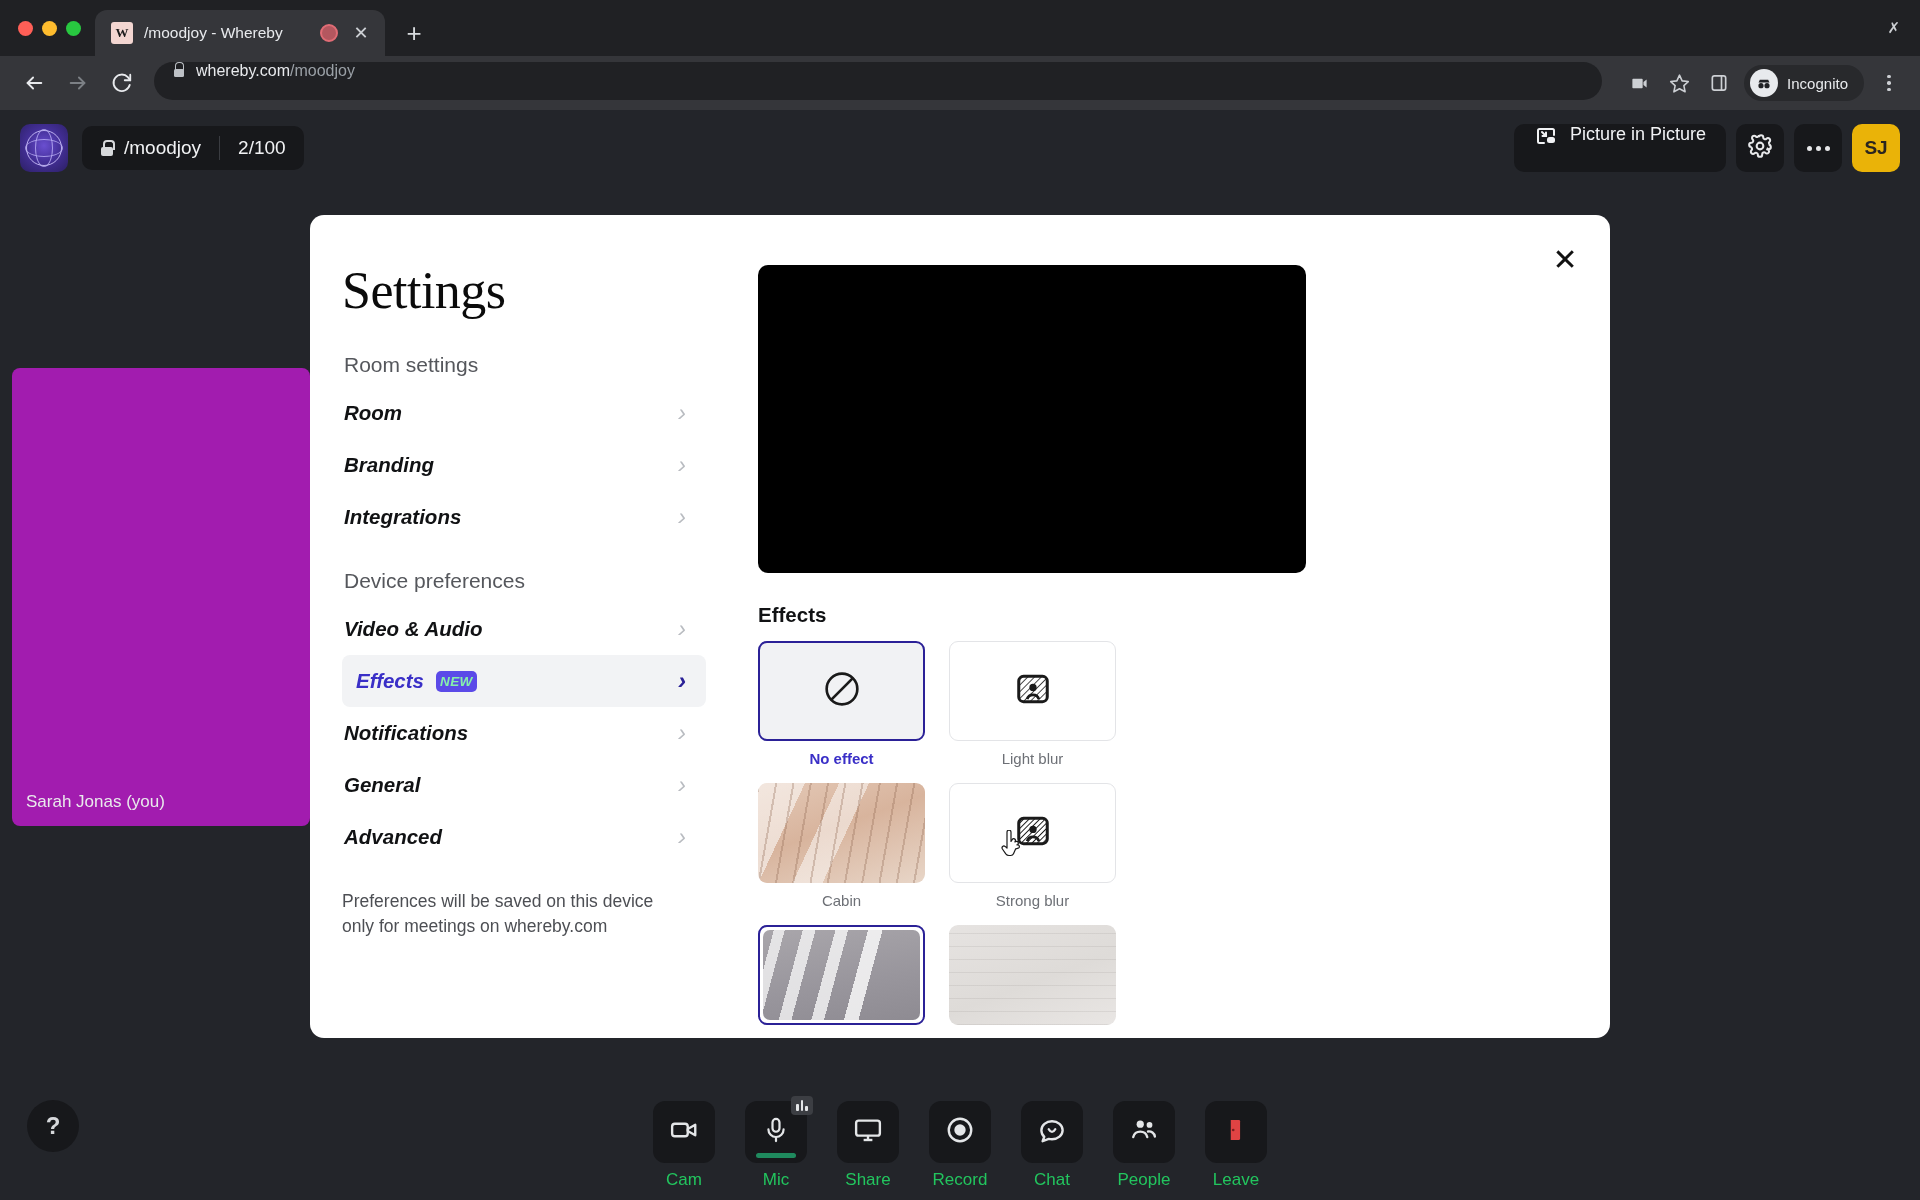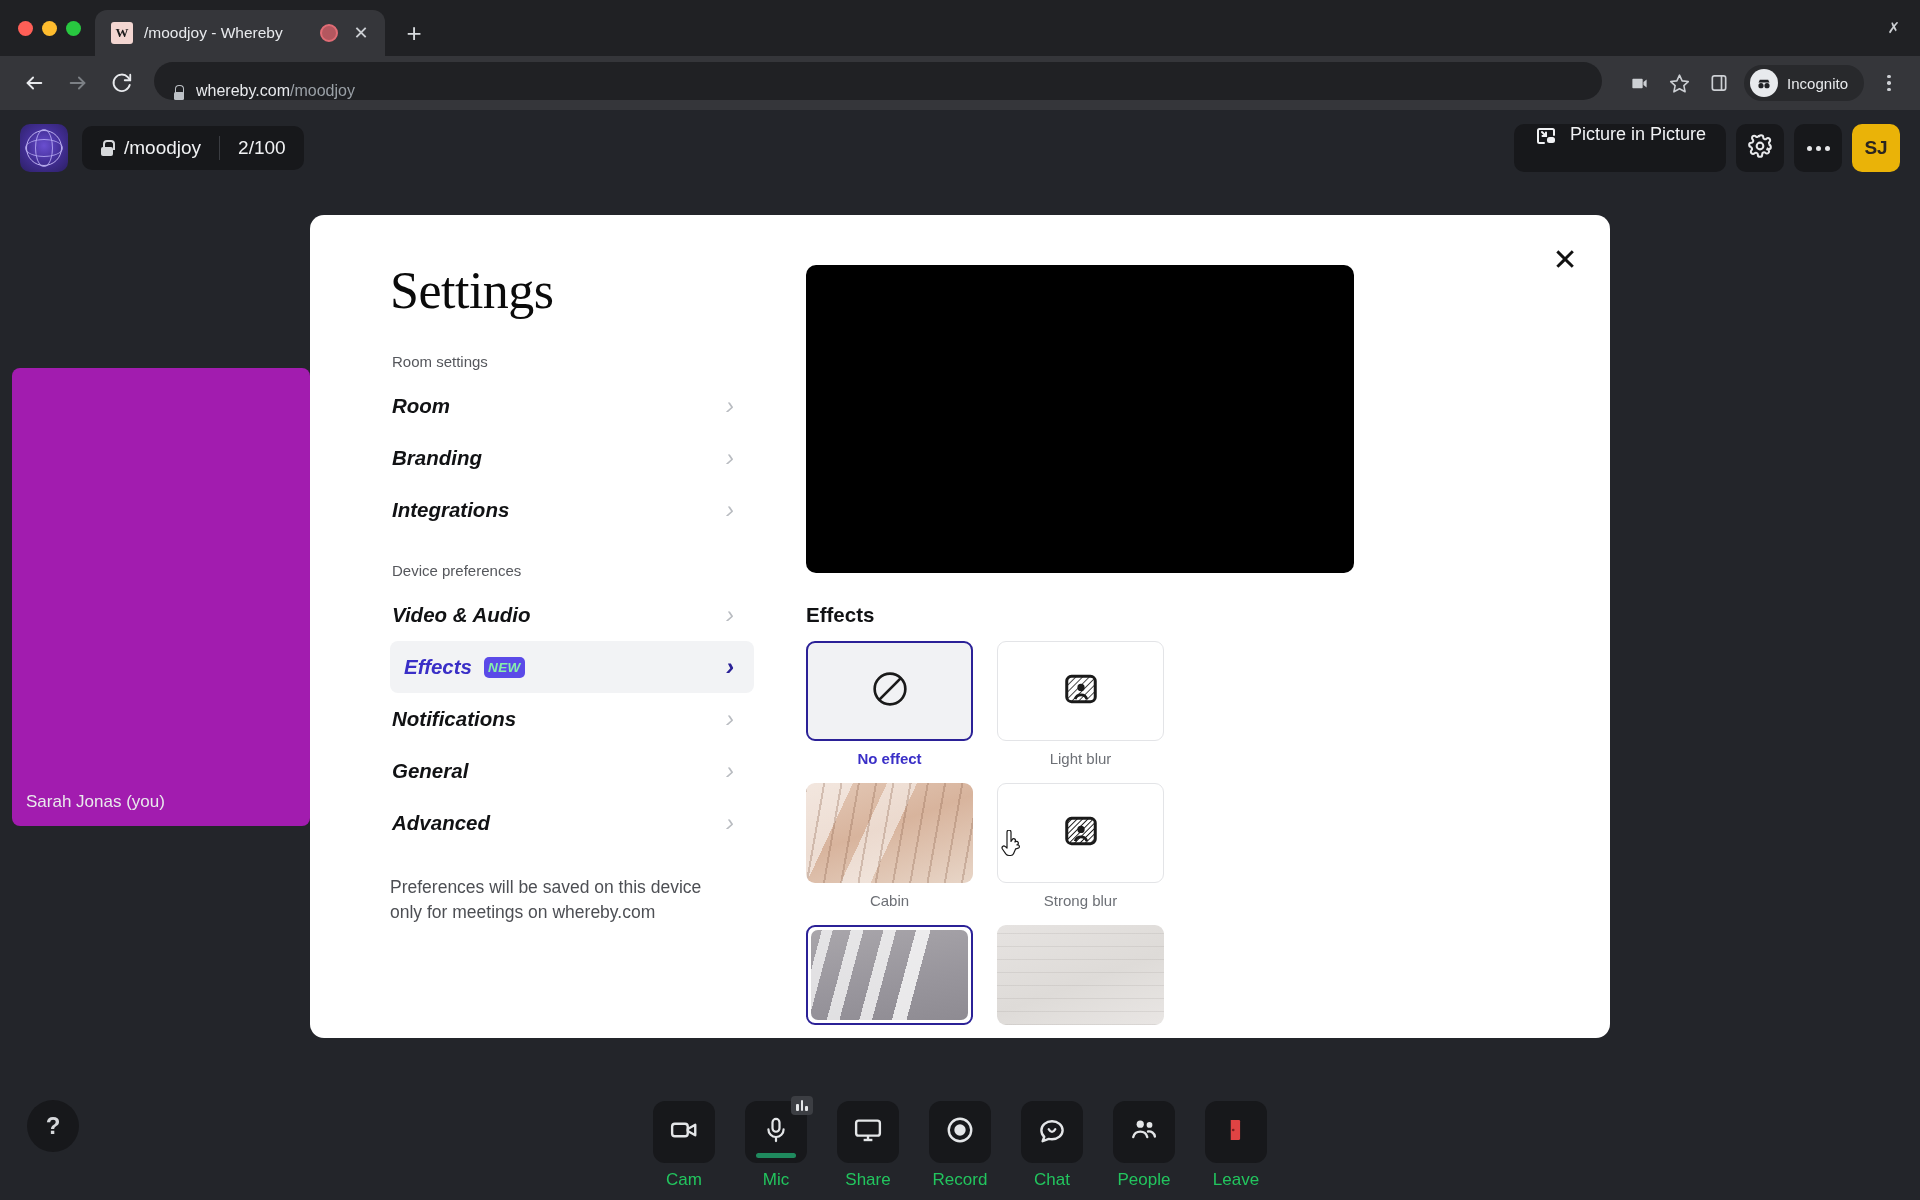--- a/index.html
+++ b/index.html
@@ -69,7 +69,7 @@
   .omnibox {
     flex: 1 1 auto; height: 38px; margin: 0 14px 4px 8px;
     background: #202124; border-radius: 19px;
-    display: flex; align-items: flex-end; gap: 11px; padding: 0 18px;
+    display: flex; align-items: flex-start; gap: 11px; padding: 0 18px;
   }
   .lock-ico { width: 13px; height: 15px; position: relative; flex: 0 0 auto; }
   .lock-ico::before {

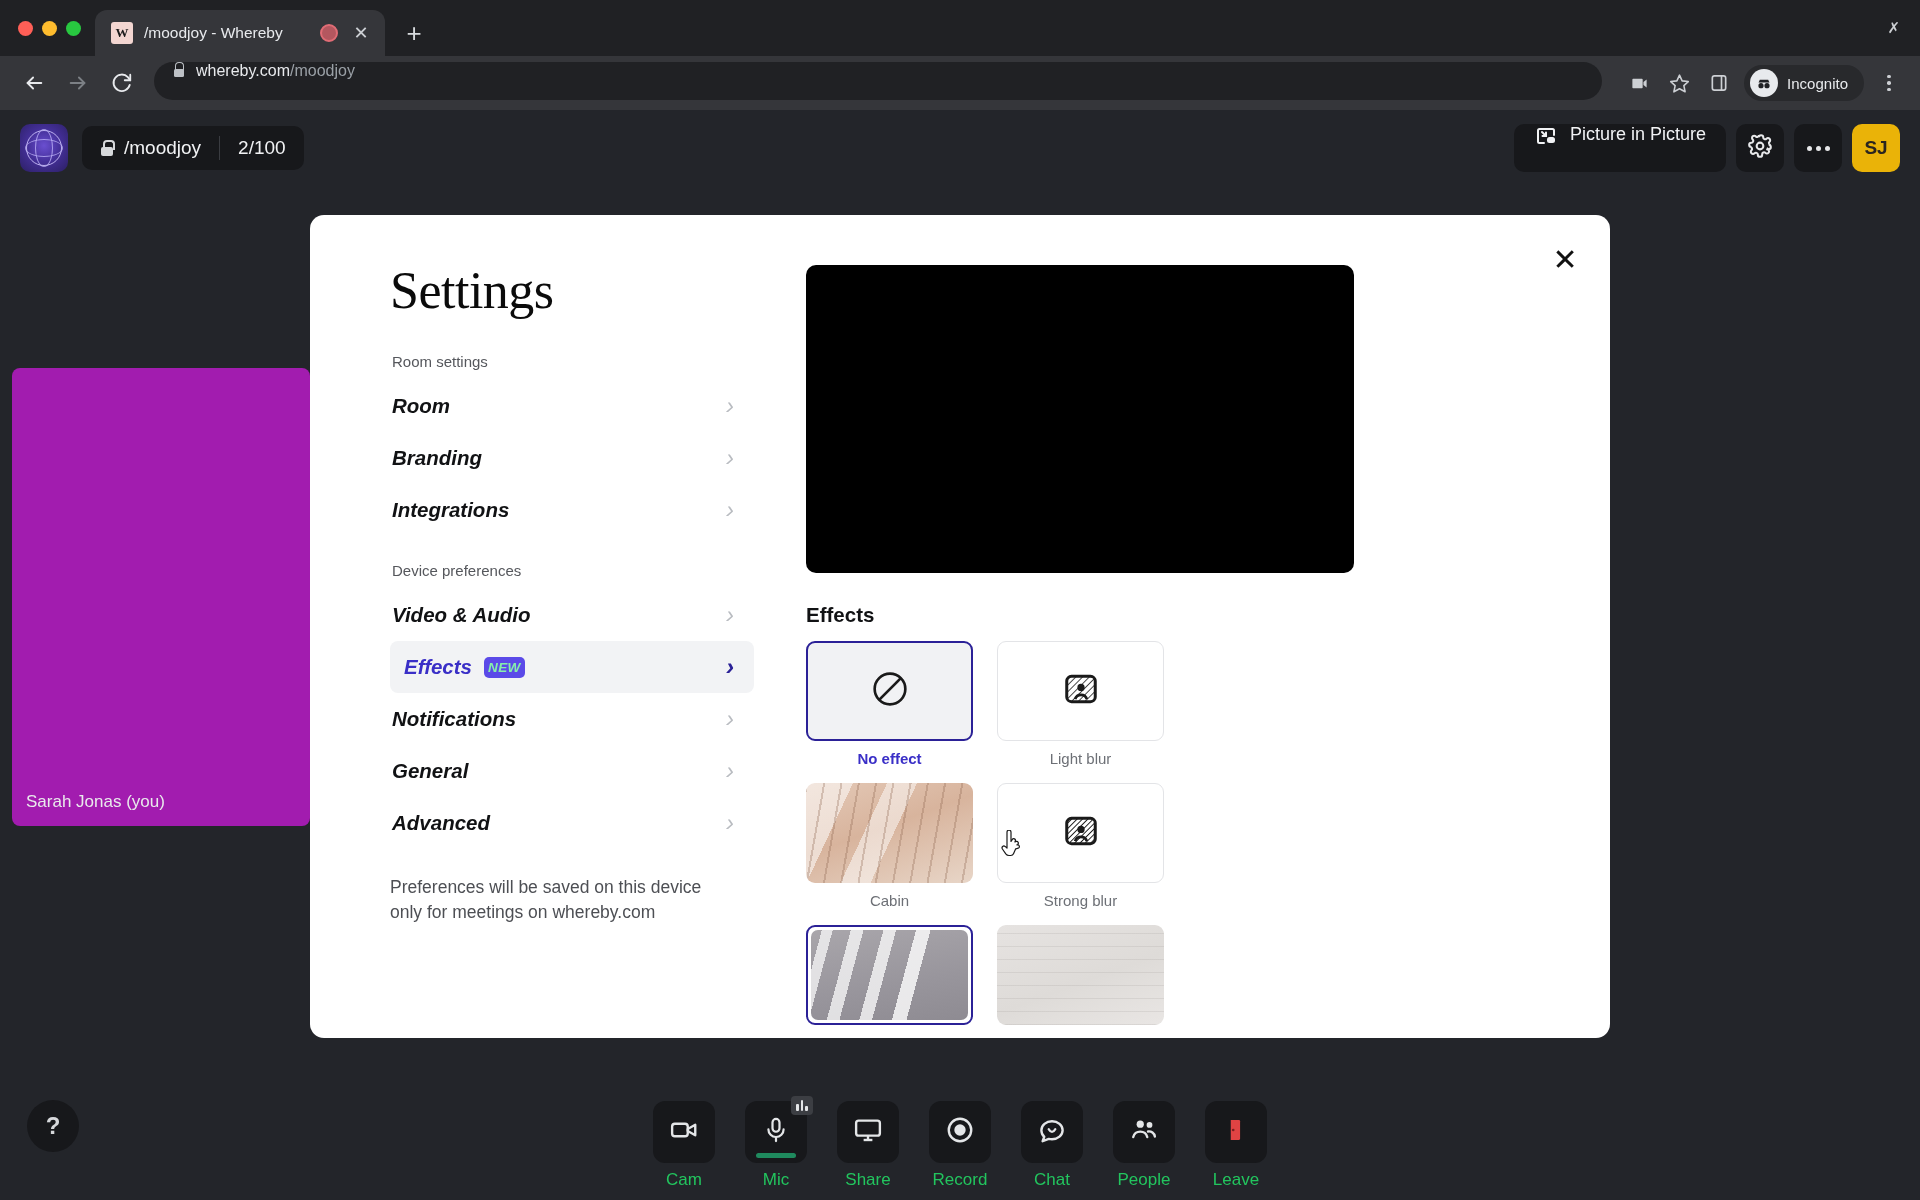--- a/index.html
+++ b/index.html
@@ -204,7 +204,7 @@
     display: flex; align-items: center; justify-content: center;
     color: #111; font-size: 30px; font-weight: 300; line-height: 1;
   }
-  .modal-body { display: flex; height: 100%; padding: 50px 0 0 0; margin-left: 48px; }
+  .modal-body { display: flex; height: 100%; padding: 50px 0 0 0; }
 
   .side {
     width: 420px; flex: 0 0 auto; padding-left: 32px; padding-right: 24px;

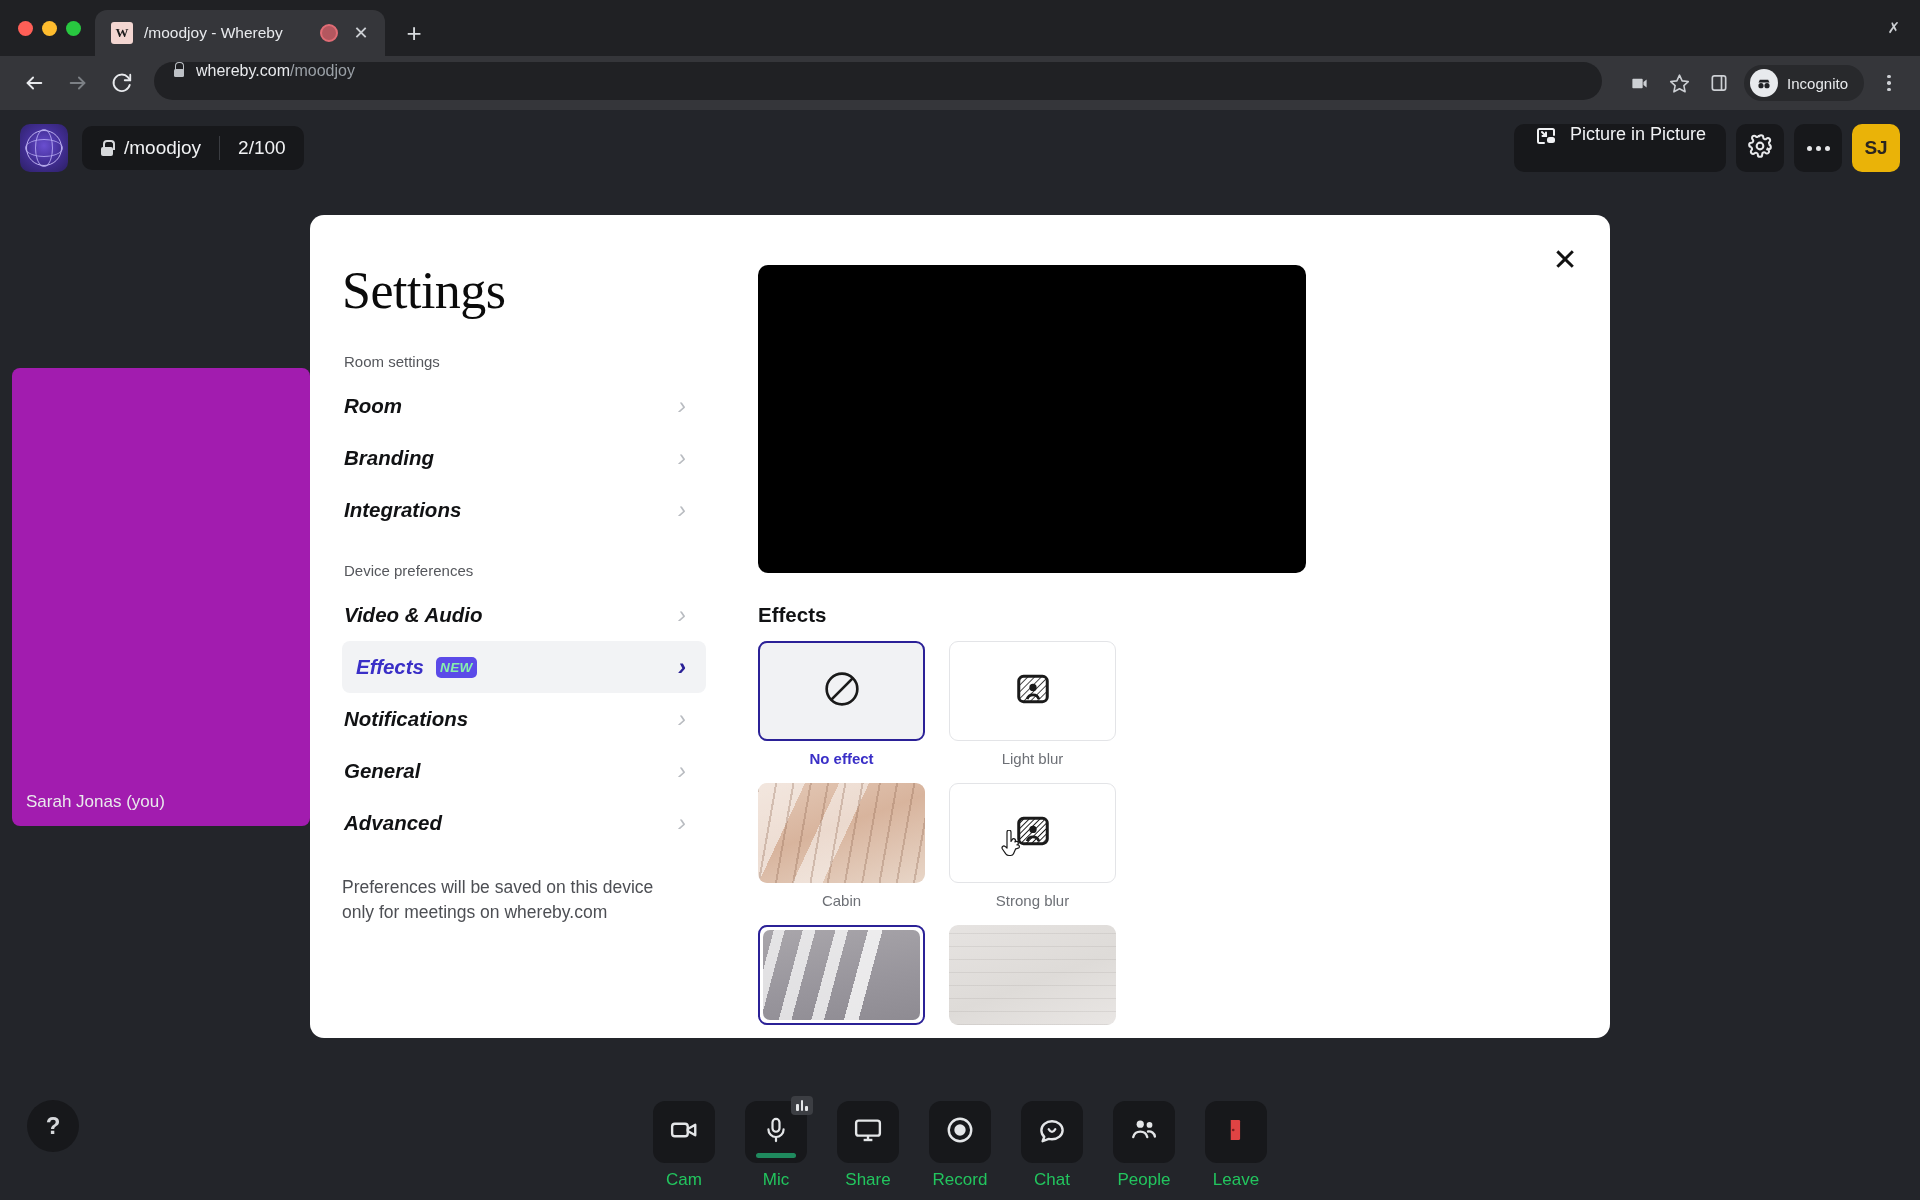--- a/index.html
+++ b/index.html
@@ -214,7 +214,7 @@
     color: #0b0b0b; letter-spacing: -.5px; margin-bottom: 36px; line-height: 1;
   }
   .side-group-label {
-    color: #55575c; font-size: 15px; margin: 0 0 10px 2px;
+    color: #55575c; font-size: 21px; margin: 0 0 10px 2px;
   }
   .nav-item {
     height: 52px; display: flex; align-items: center; gap: 12px;

